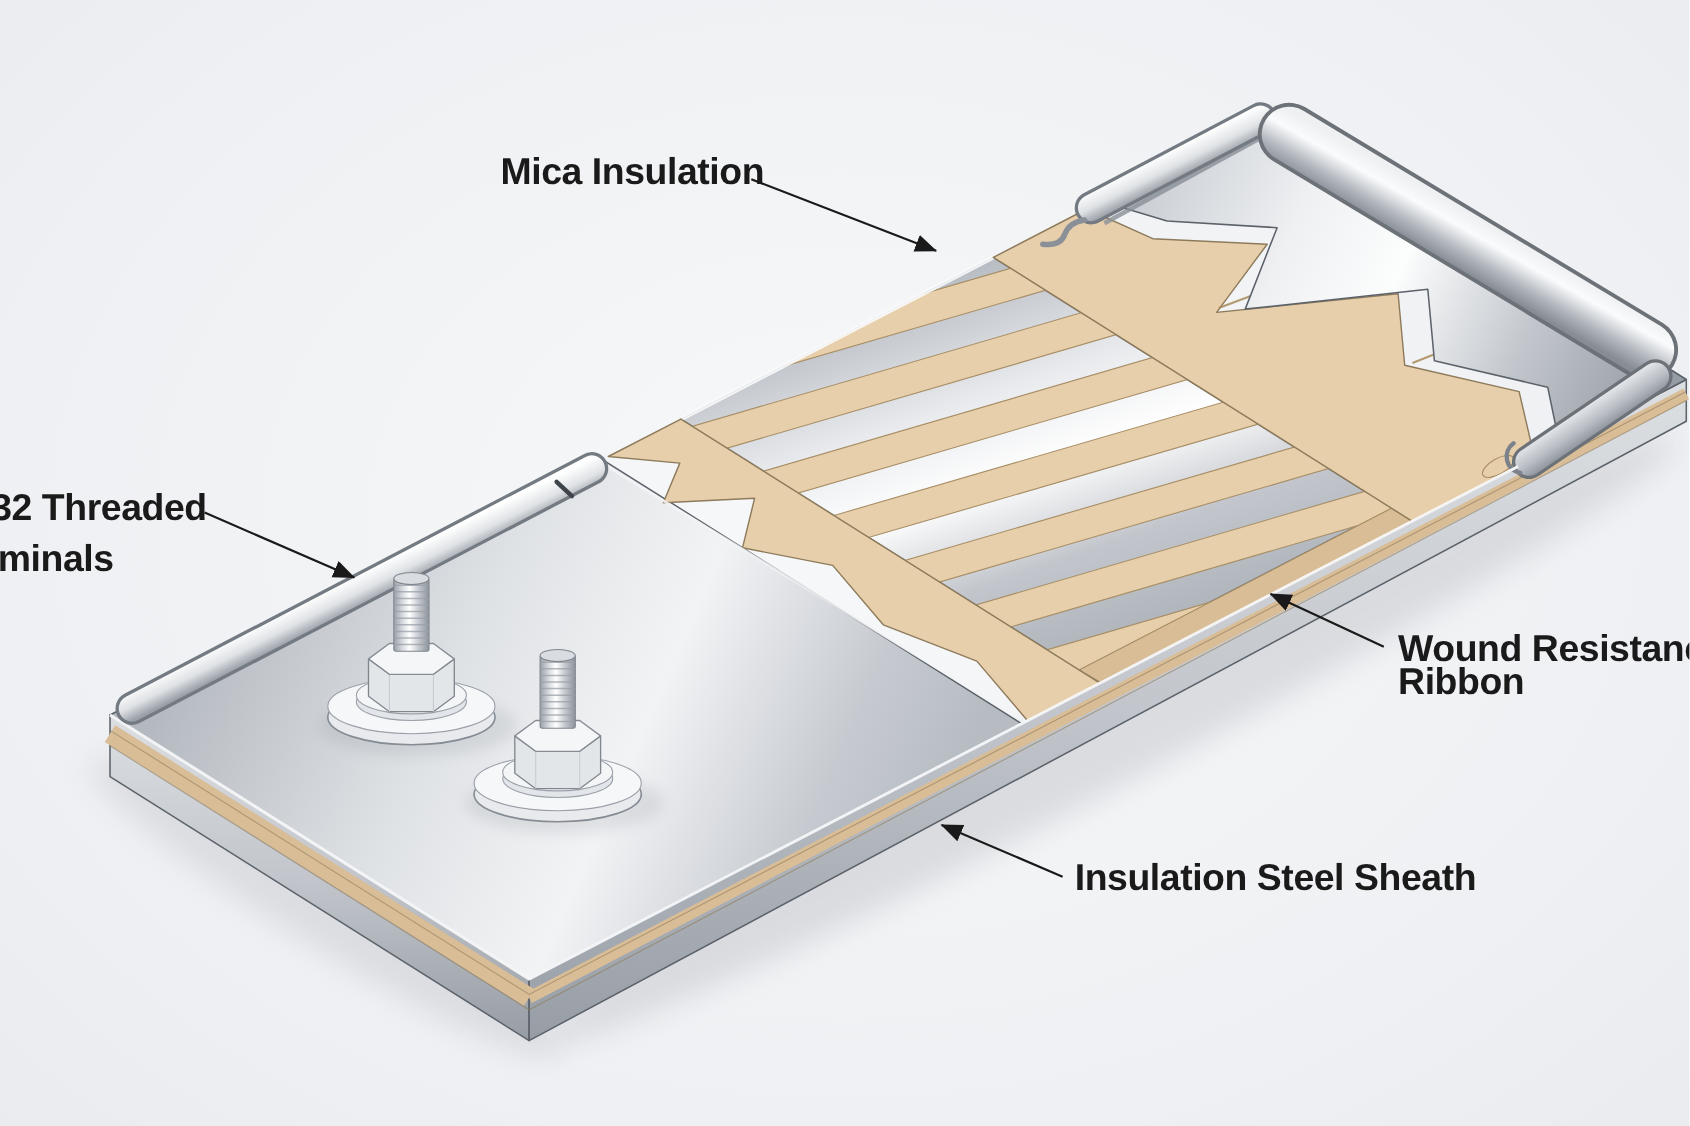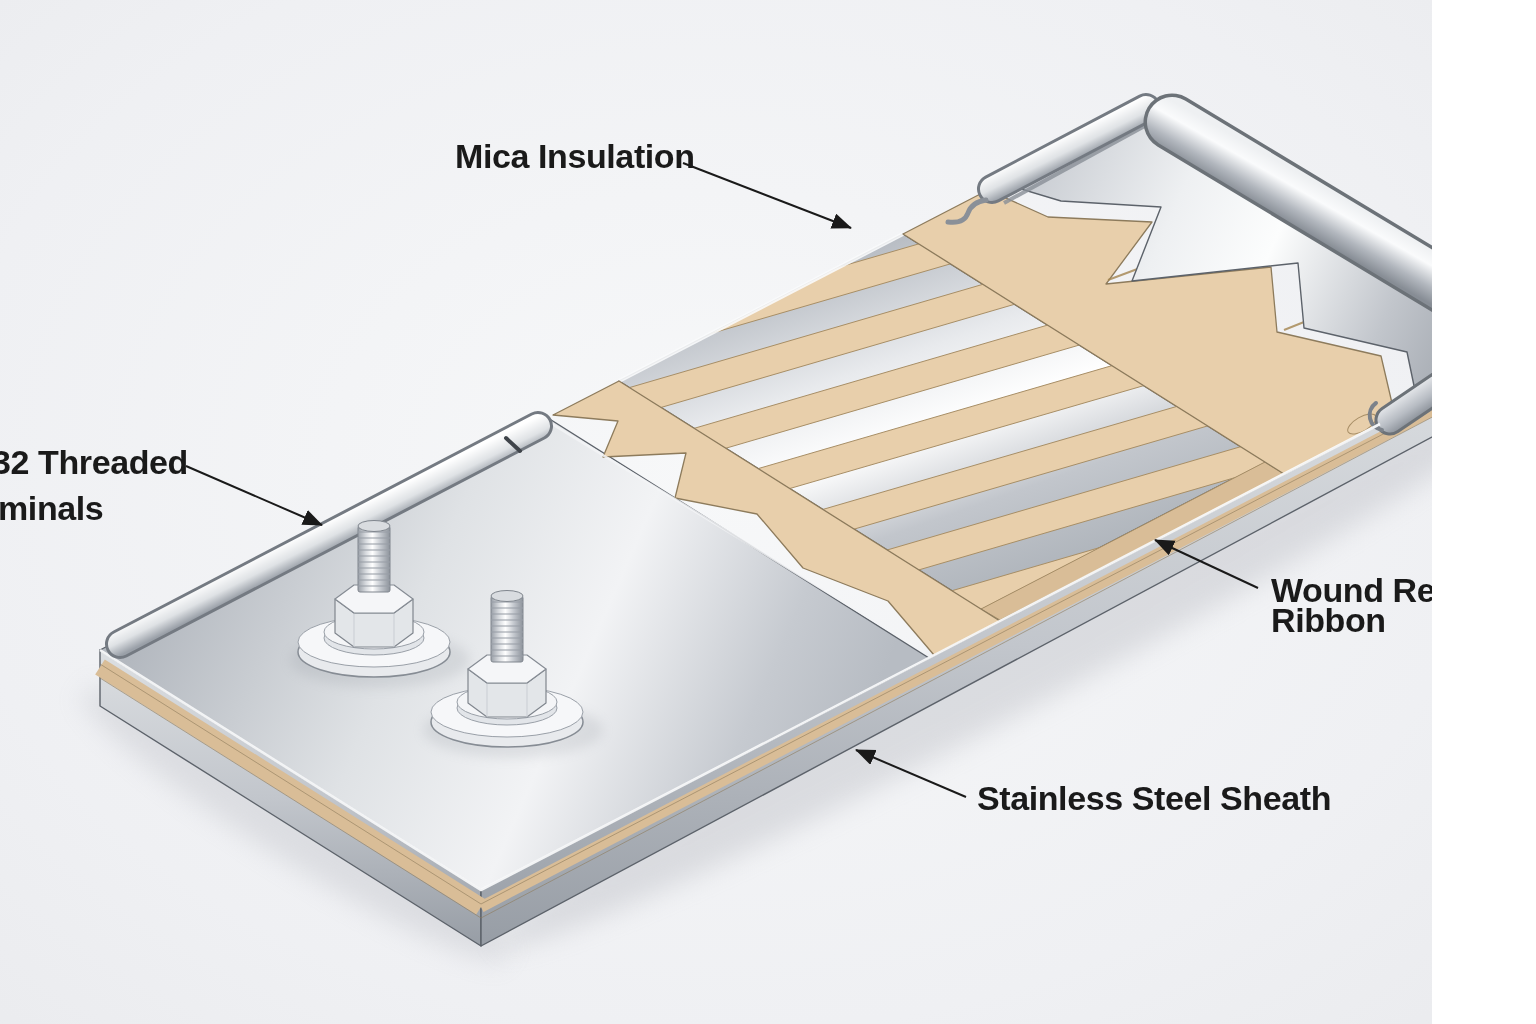--- a/index.html
+++ b/index.html
@@ -5,11 +5,10 @@
   html,body{margin:0;padding:0;}
   .stage{
     position:relative;
-    width:1384px;height:1024px;
+    width:1536px;height:1024px;
     overflow:hidden;
     background:radial-gradient(ellipse 1100px 800px at 50% 46%, #f7f8f9 0%, var(--background,#eff0f3) 70%, #eaebee 100%);
     font-family:"Liberation Sans", sans-serif;
-    padding-left:48px;
   }
   .stage svg{position:absolute;left:0;top:0;}
   .label{

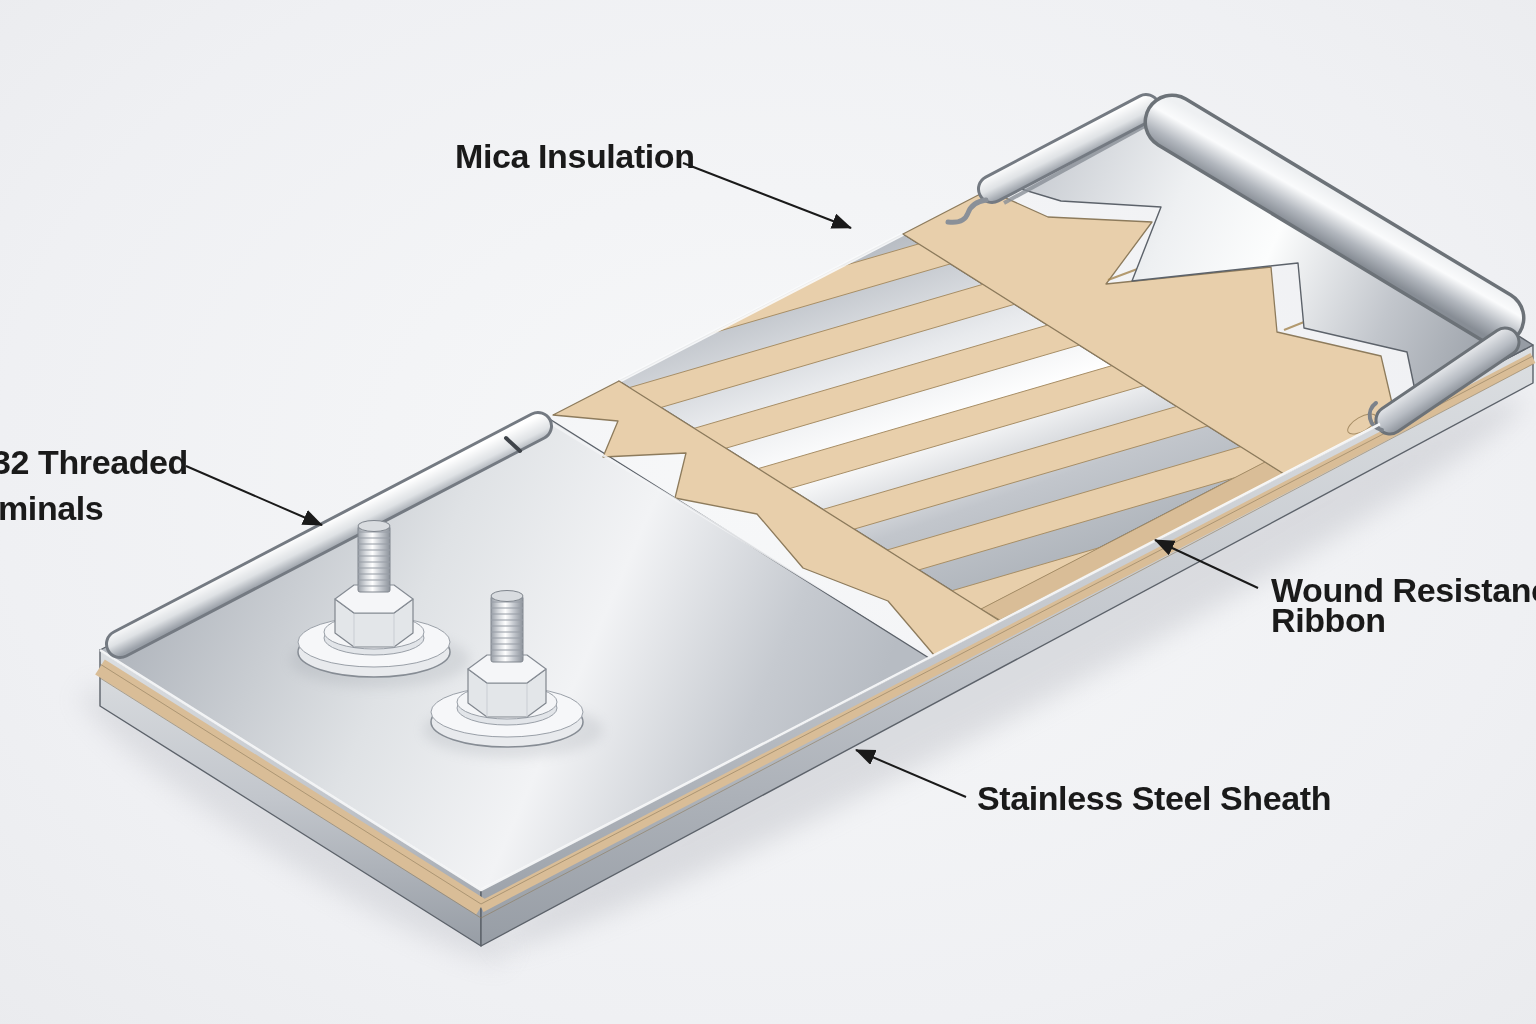--- a/index.html
+++ b/index.html
@@ -209,7 +209,7 @@
 <div class="label" style="left:-2px;top:486px;">minals</div>
 <div class="label" style="left:1271px;top:568px;">Wound Resistance</div>
 <div class="label" style="left:1271px;top:598px;">Ribbon</div>
-<div class="label" style="left:977px;top:776px;">Stainless Steel Sheath</div>
+<div class="label" style="left:977px;top:776px;">Insulation Steel Sheath</div>
 </div>
 
 </body></html>

